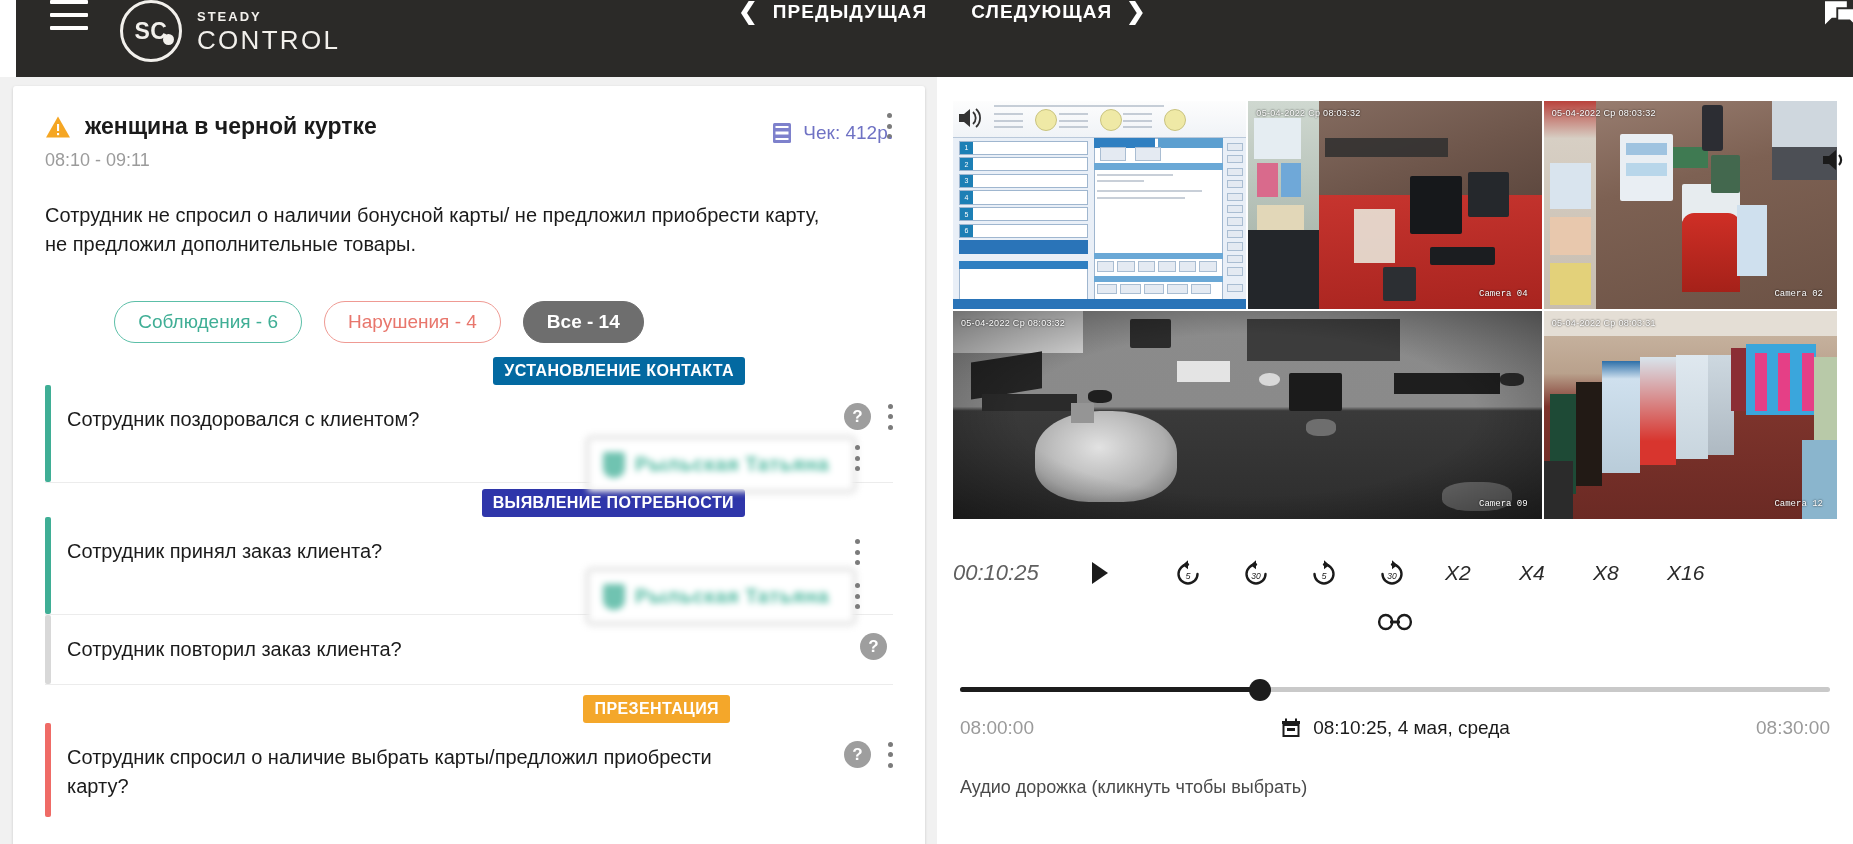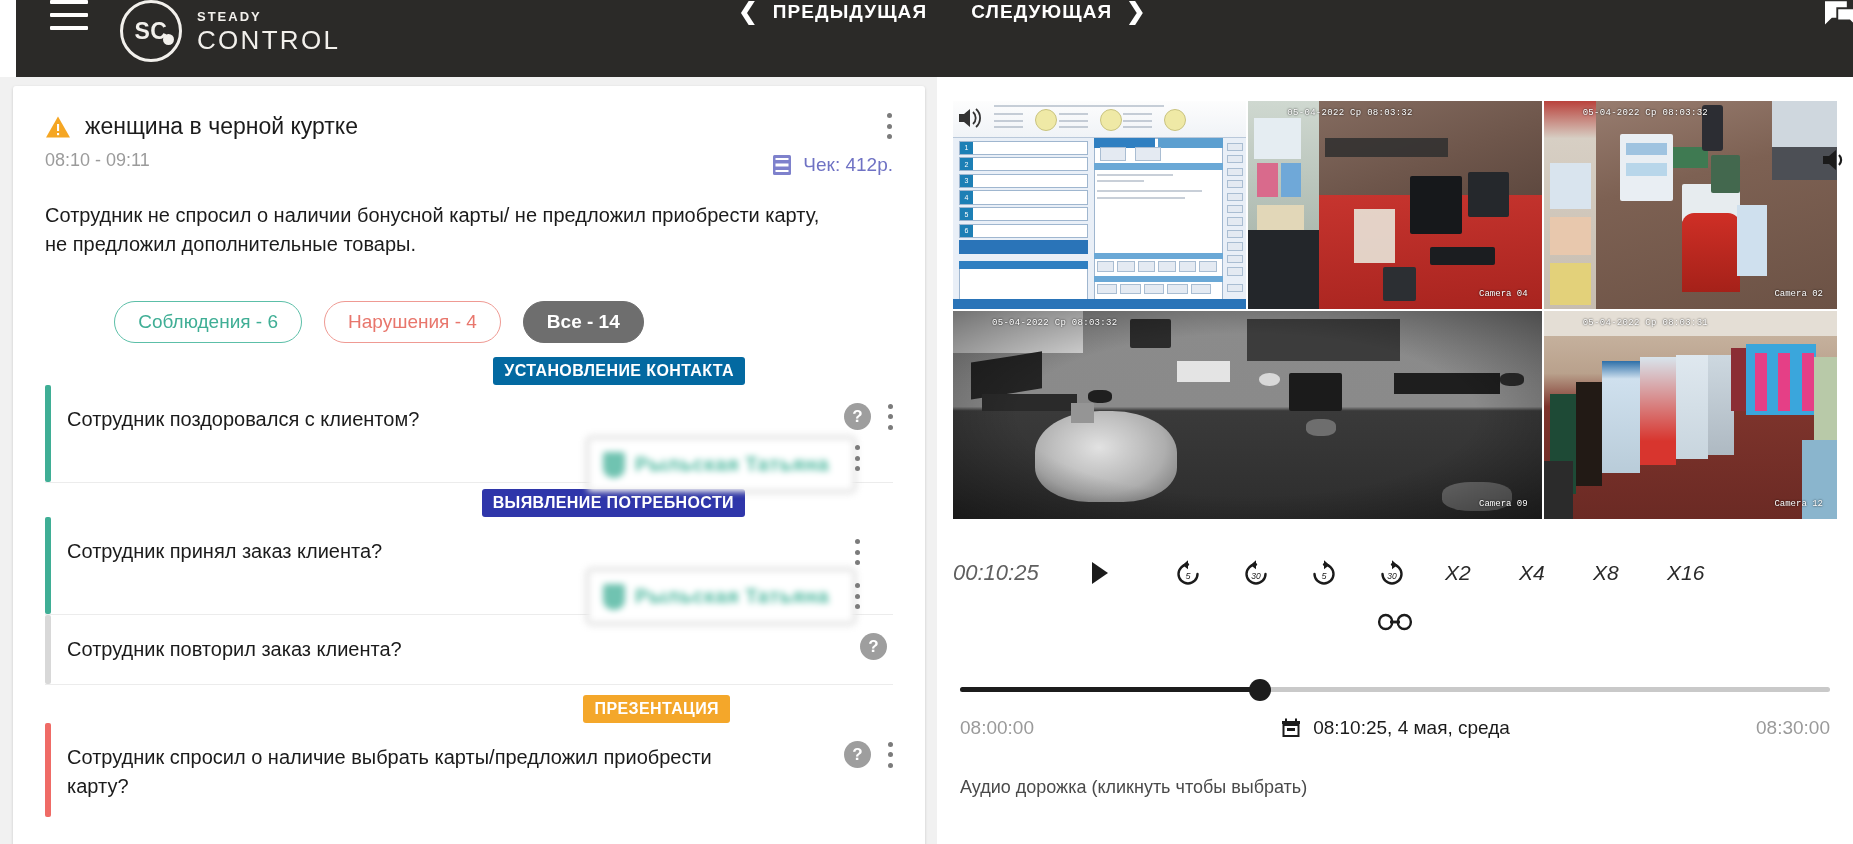--- a/index.html
+++ b/index.html
@@ -77,7 +77,7 @@
   .card-head { padding: 27px 32px 0 32px; position: relative; }
   .evt-title-row { display: flex; align-items: center; gap: 14px; }
   .warn-tri { width: 26px; height: 24px; }
-  .evt-title { font-size: 23px; color: #1b1b1b; font-weight: 400; }
+  .evt-title { font-size: 23px; color: #1b1b1b; font-weight: 700; }
   .evt-time { margin-top: 10px; font-size: 18px; color: #9b9b9b; }
   .receipt {
     position: absolute; right: 32px; top: 68px;

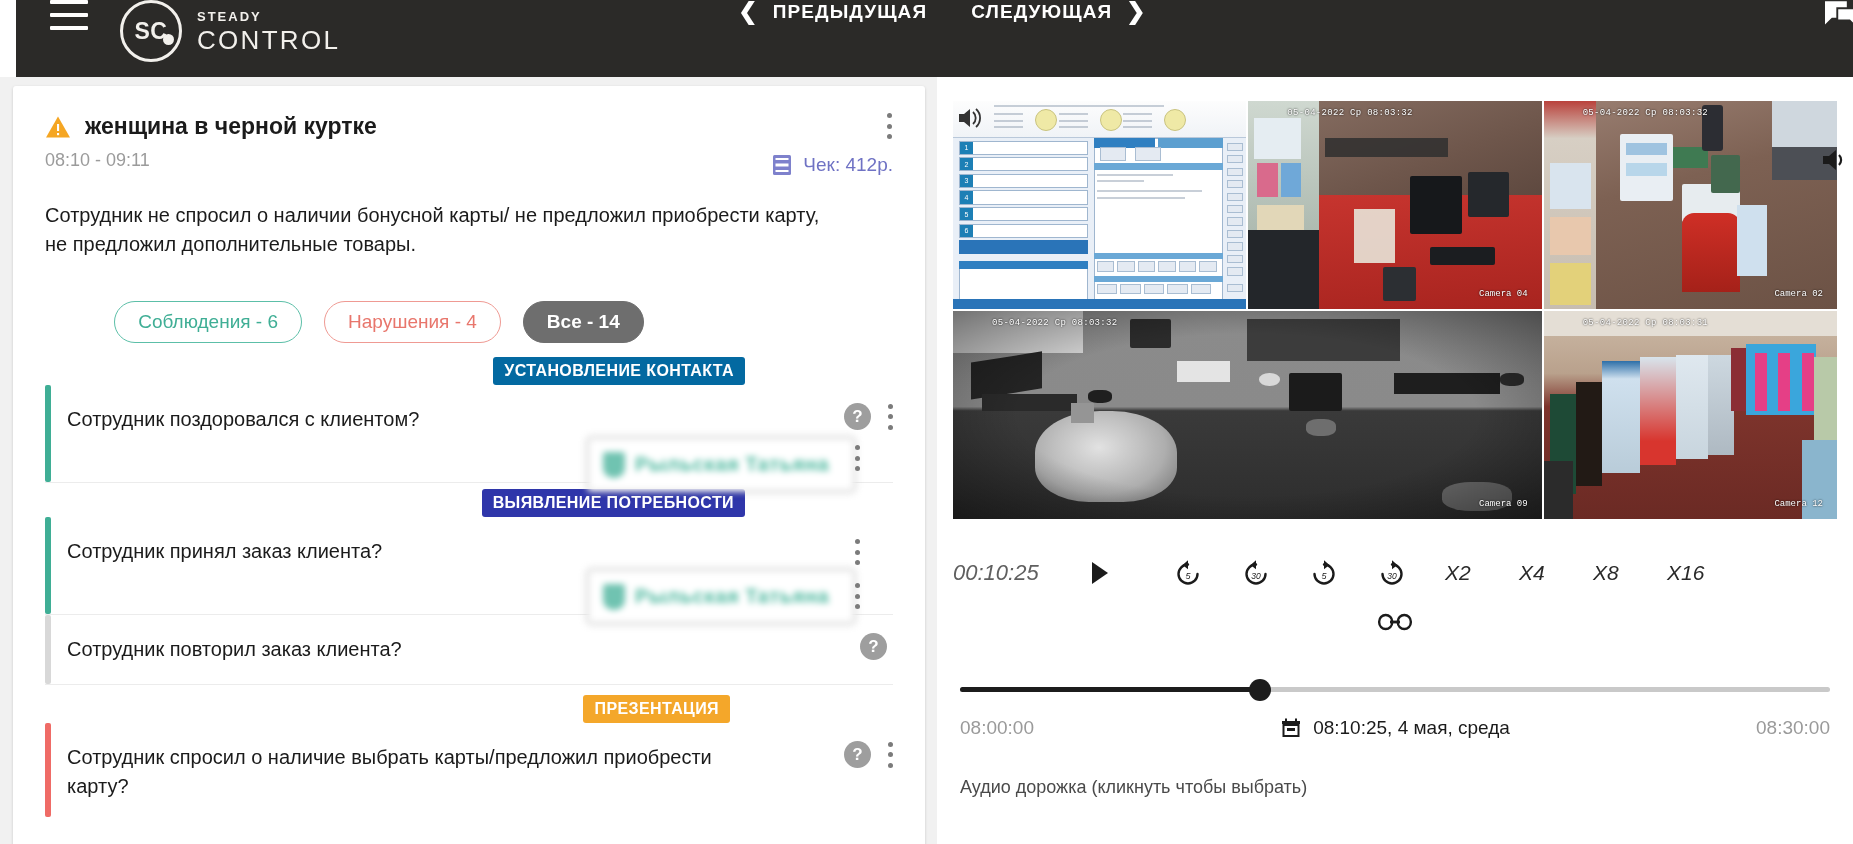--- a/index.html
+++ b/index.html
@@ -157,7 +157,7 @@
   .tile { position: relative; overflow: hidden; background: #1c1c1c; }
   .tile .stamp {
     position: absolute; left: 8px; top: 7px; color: #fff; font-size: 9px;
-    font-family: Liberation Mono, monospace; text-shadow: 0 0 2px #000; letter-spacing: .3px; margin-left: 31px;
+    font-family: Liberation Sans, sans-serif; text-shadow: 0 0 2px #000; letter-spacing: .3px;
   }
   .tile .camlabel {
     position: absolute; right: 14px; bottom: 10px; color: #fff; font-size: 9px;

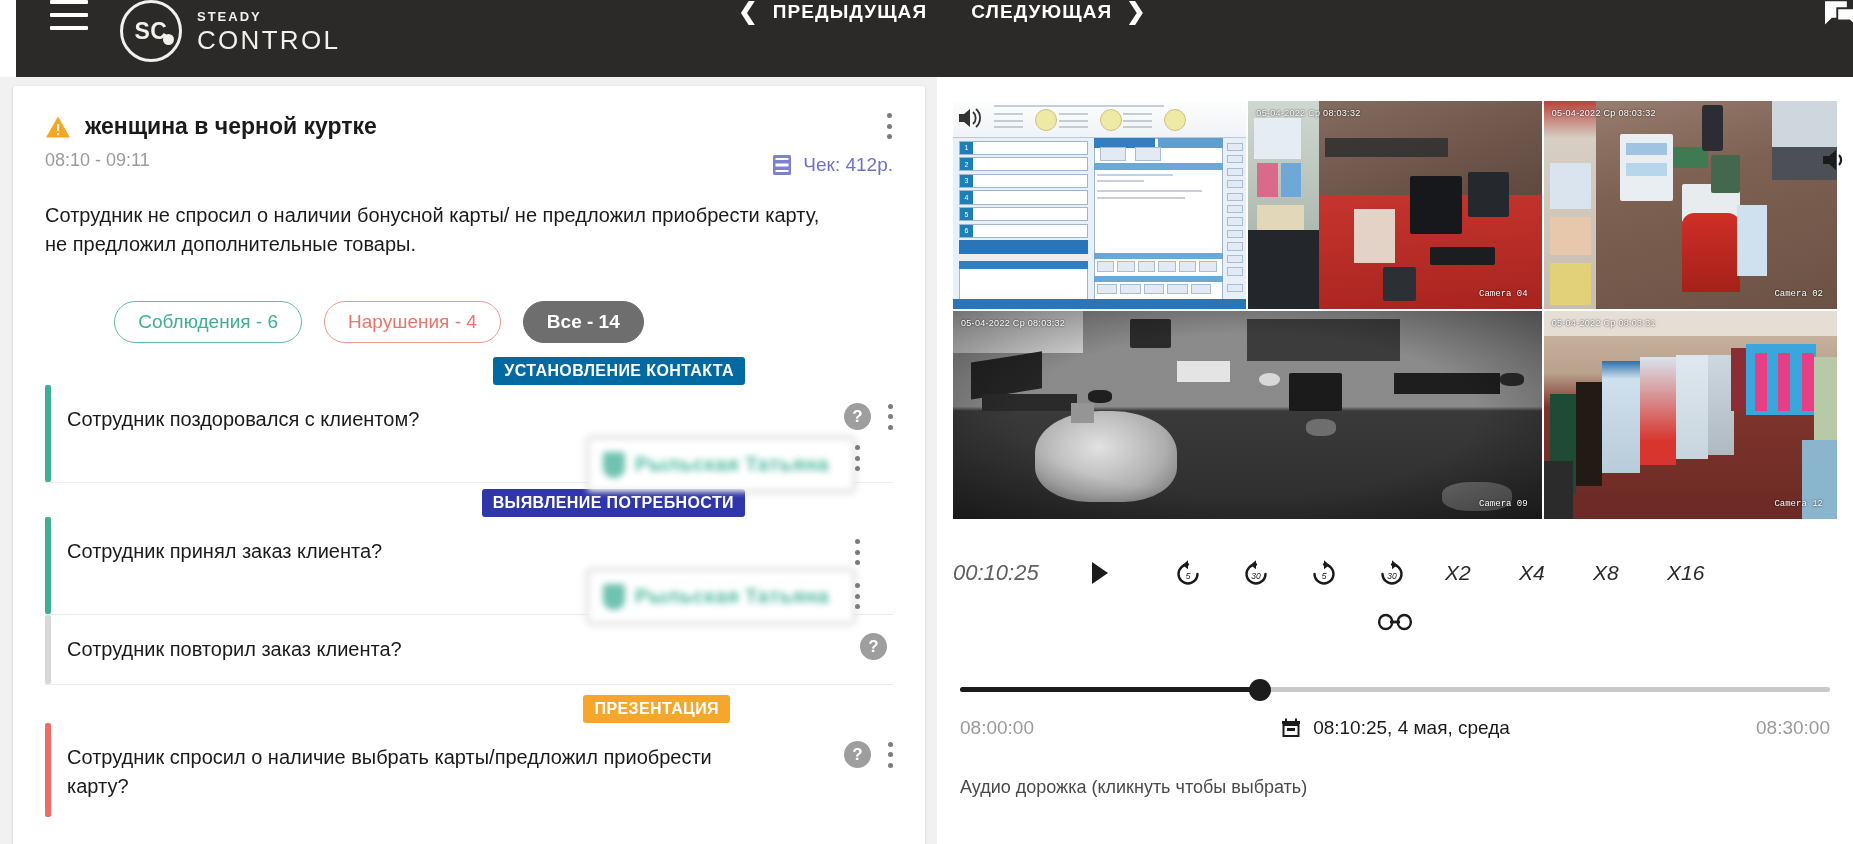--- a/index.html
+++ b/index.html
@@ -80,7 +80,7 @@
   .evt-title { font-size: 23px; color: #1b1b1b; font-weight: 700; }
   .evt-time { margin-top: 10px; font-size: 18px; color: #9b9b9b; }
   .receipt {
-    position: absolute; right: 32px; top: 68px;
+    position: absolute; right: 32px; top: 36px;
     display: flex; align-items: center; gap: 11px;
     color: #6f72c4; font-size: 19px; cursor: pointer;
   }

